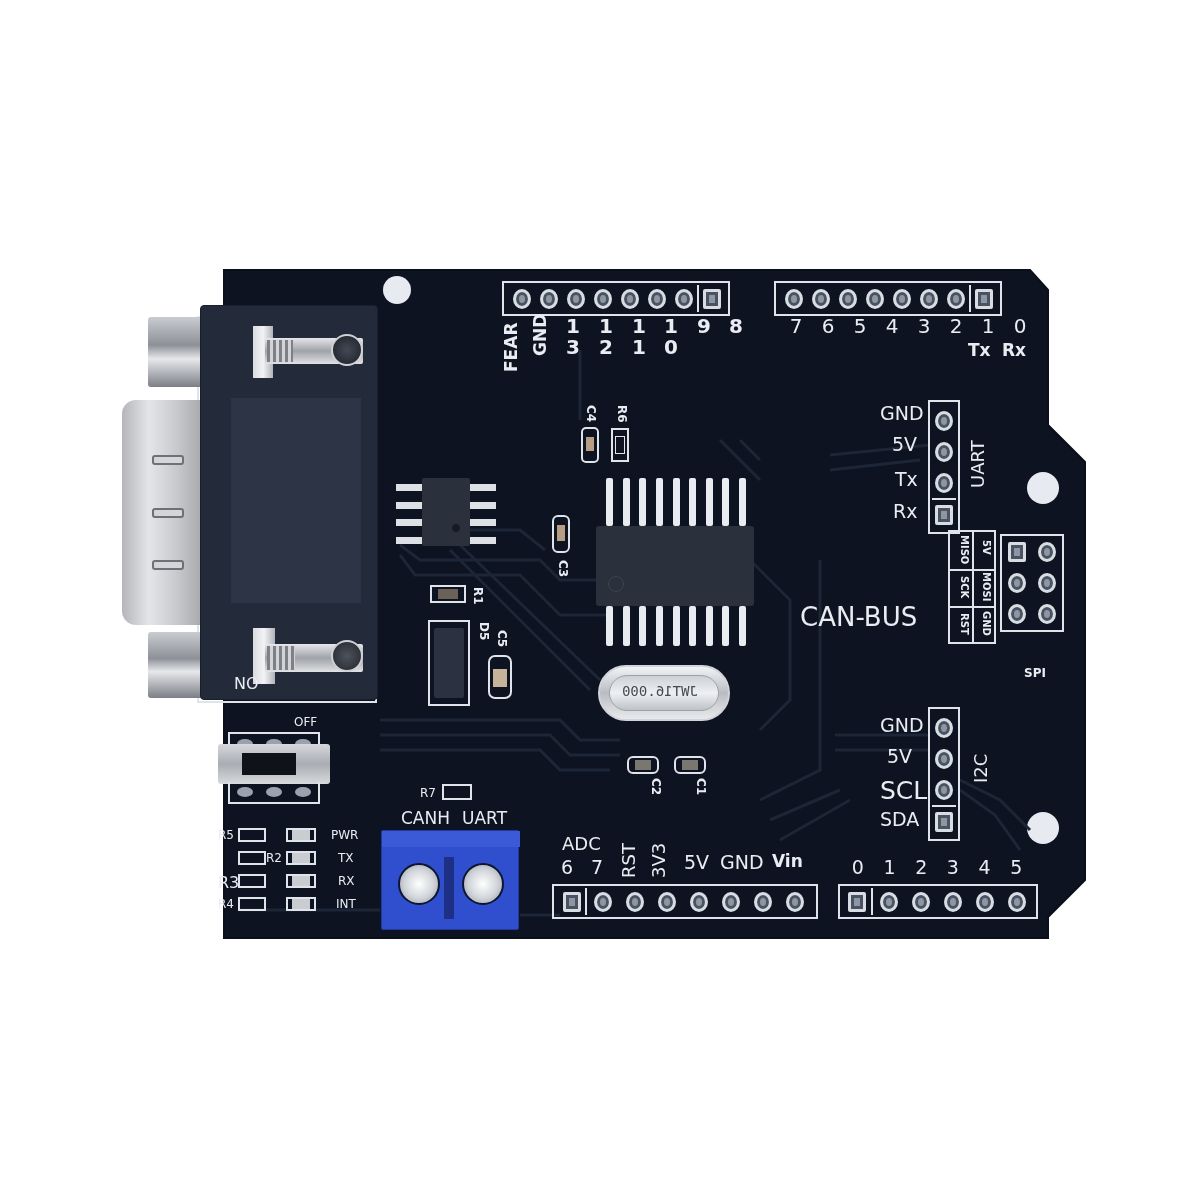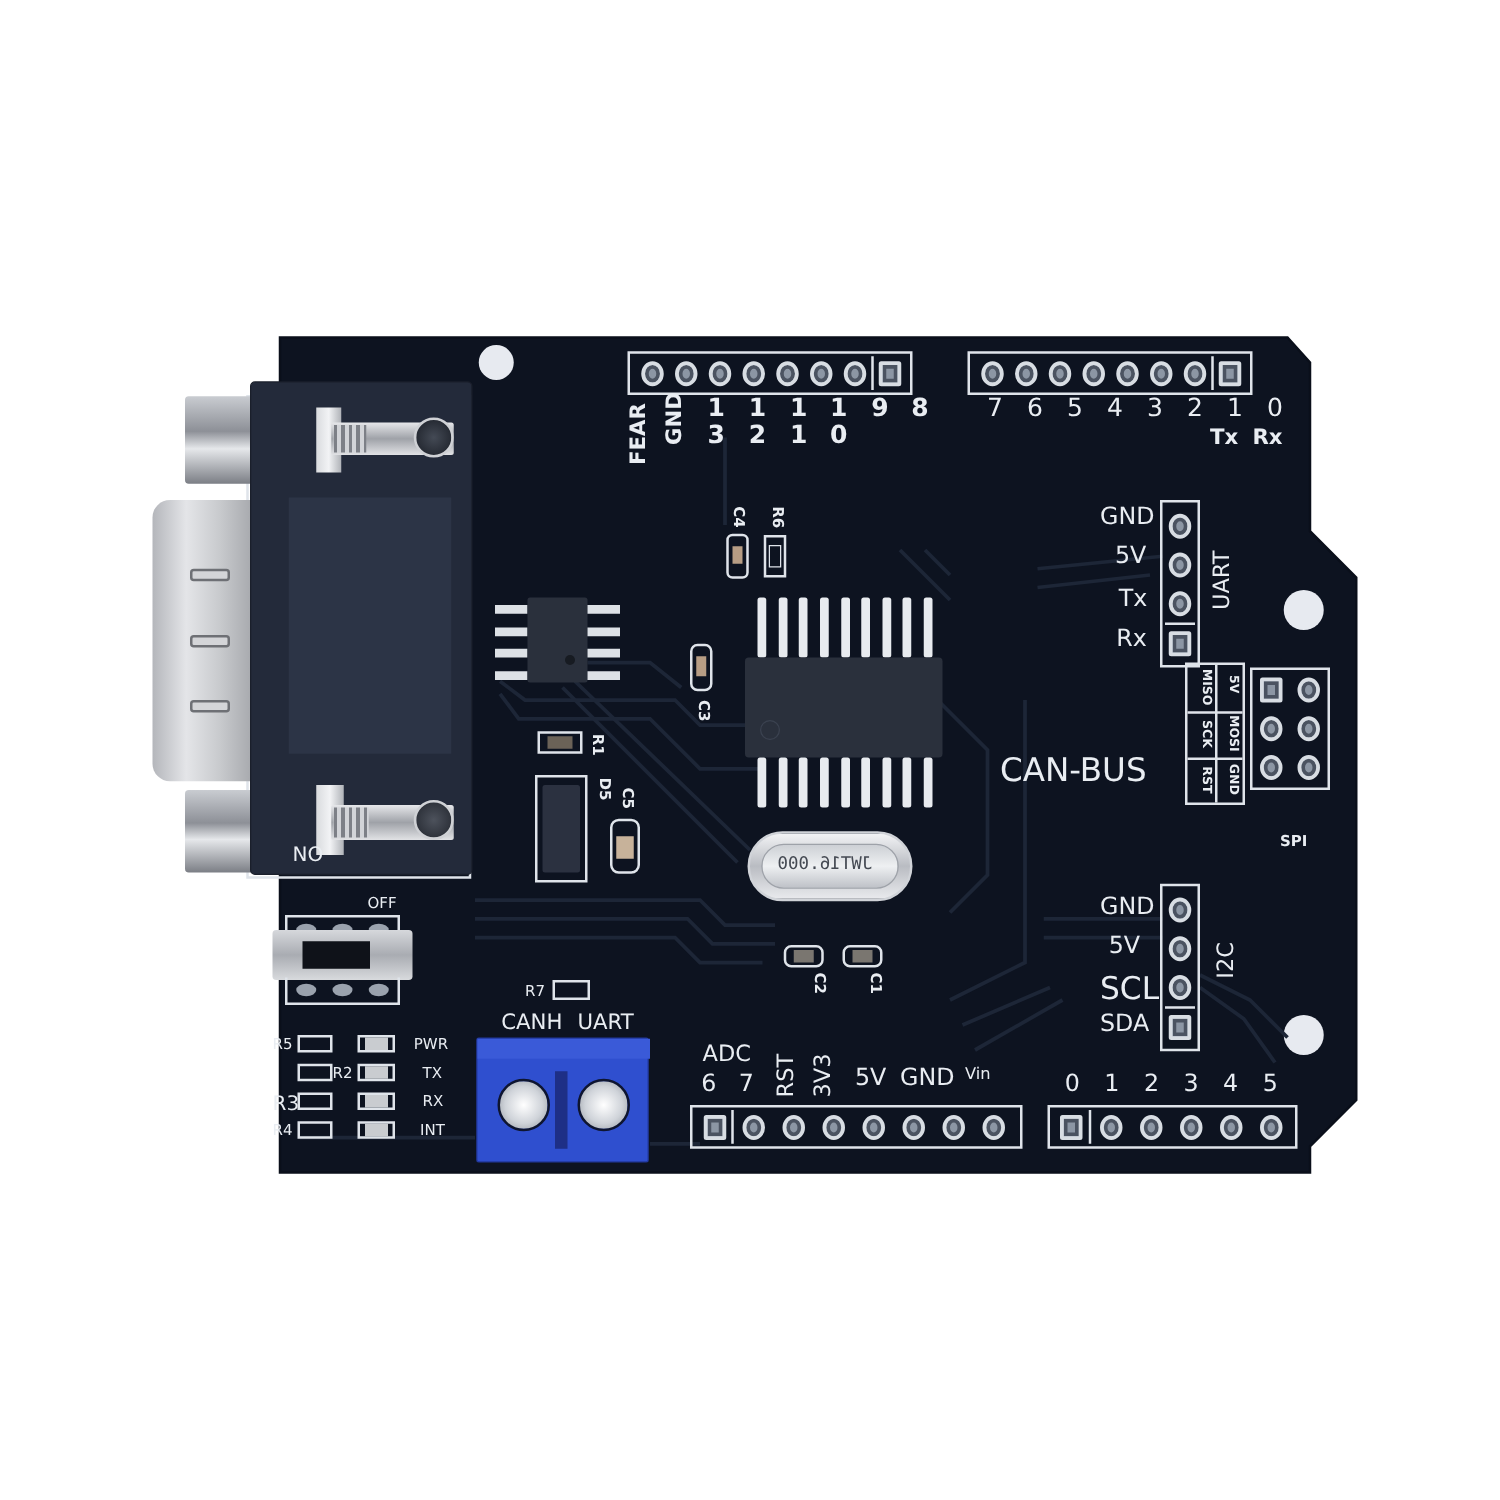--- a/index.html
+++ b/index.html
@@ -276,7 +276,7 @@
 <div class="abs silk lbl-rot" style="left:650px;top:878px;font-size:18px;font-weight:normal;">3V3</div>
 <div class="abs silk" style="left:684px;top:853px;font-size:19px;font-weight:normal;">5V</div>
 <div class="abs silk" style="left:720px;top:853px;font-size:19px;font-weight:normal;">GND</div>
-<div class="abs silk" style="left:772px;top:853px;font-size:13px;font-weight:normal;">Vin</div>
+<div class="abs silk" style="left:772px;top:853px;font-size:17px;font-weight:bold;">Vin</div>
 
 <div class="abs silk" style="left:842px;top:858px;width:190px;display:flex;">
   <span style="width:32px;font-size:19px;text-align:center;font-weight:normal;">0</span>

